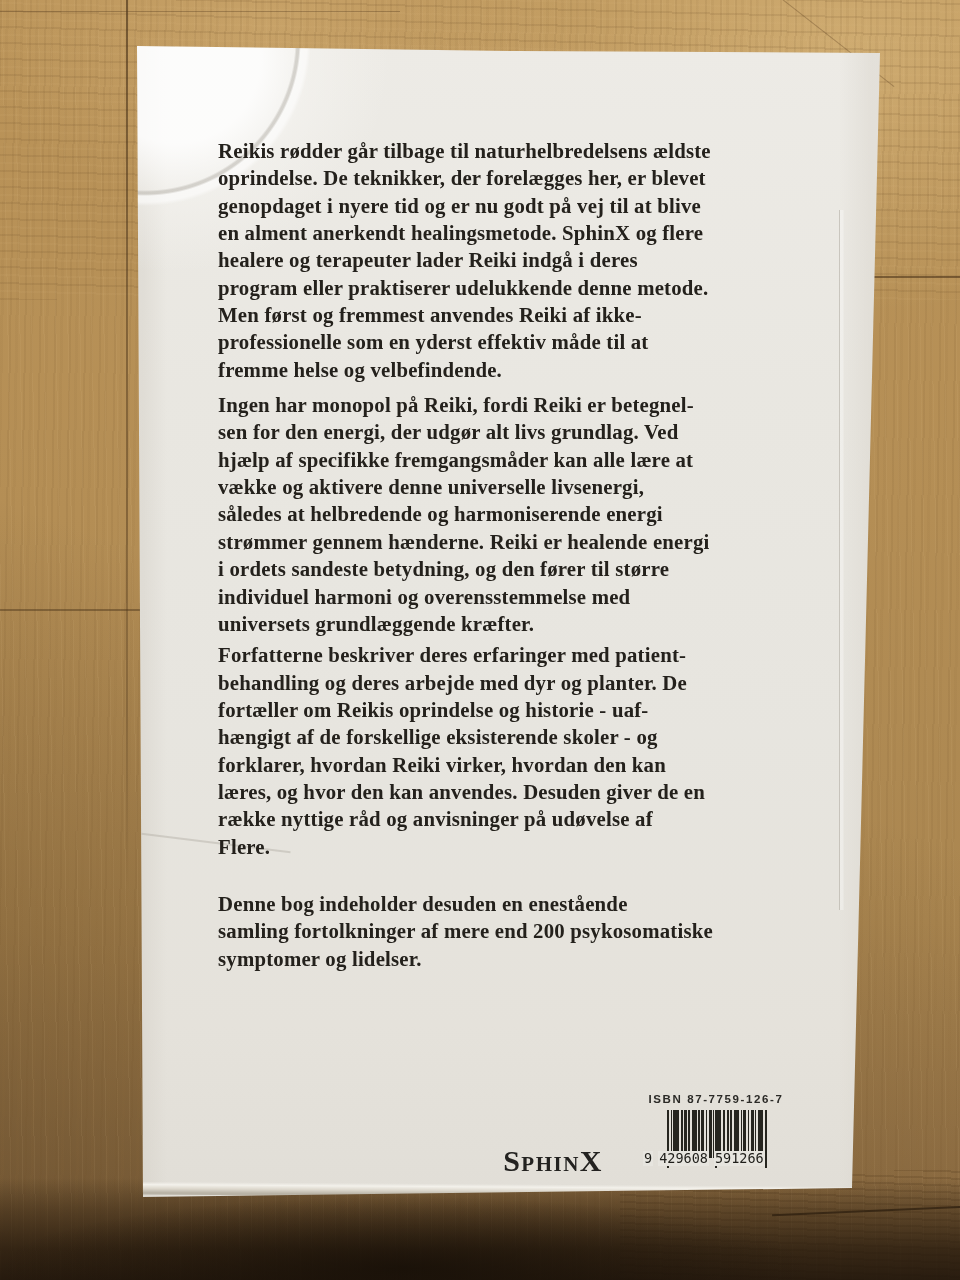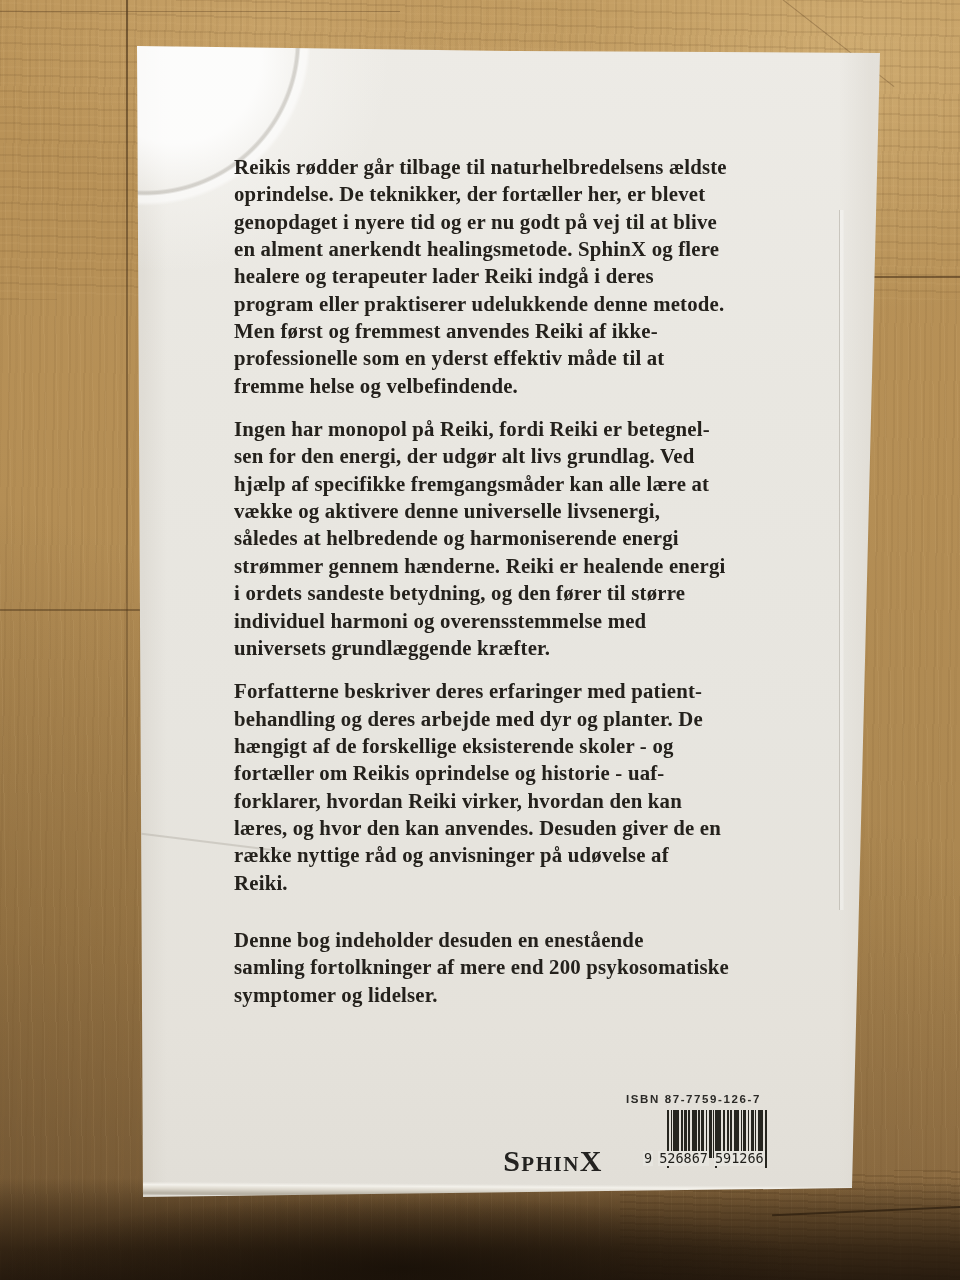--- a/index.html
+++ b/index.html
@@ -60,7 +60,7 @@
   
   .textblock{position:absolute;left:81px;top:97px;width:610px;color:#24211c;
     font-weight:700;font-size:20.8px;line-height:27.35px;letter-spacing:.2px;}
-  .para{margin:16px;}
+  .para{margin:0;}
   .para.gap-sm{margin-top:8px;}
   .para.gap-xs{margin-top:4px;}
   .para.gap-lg{margin-top:30px;}

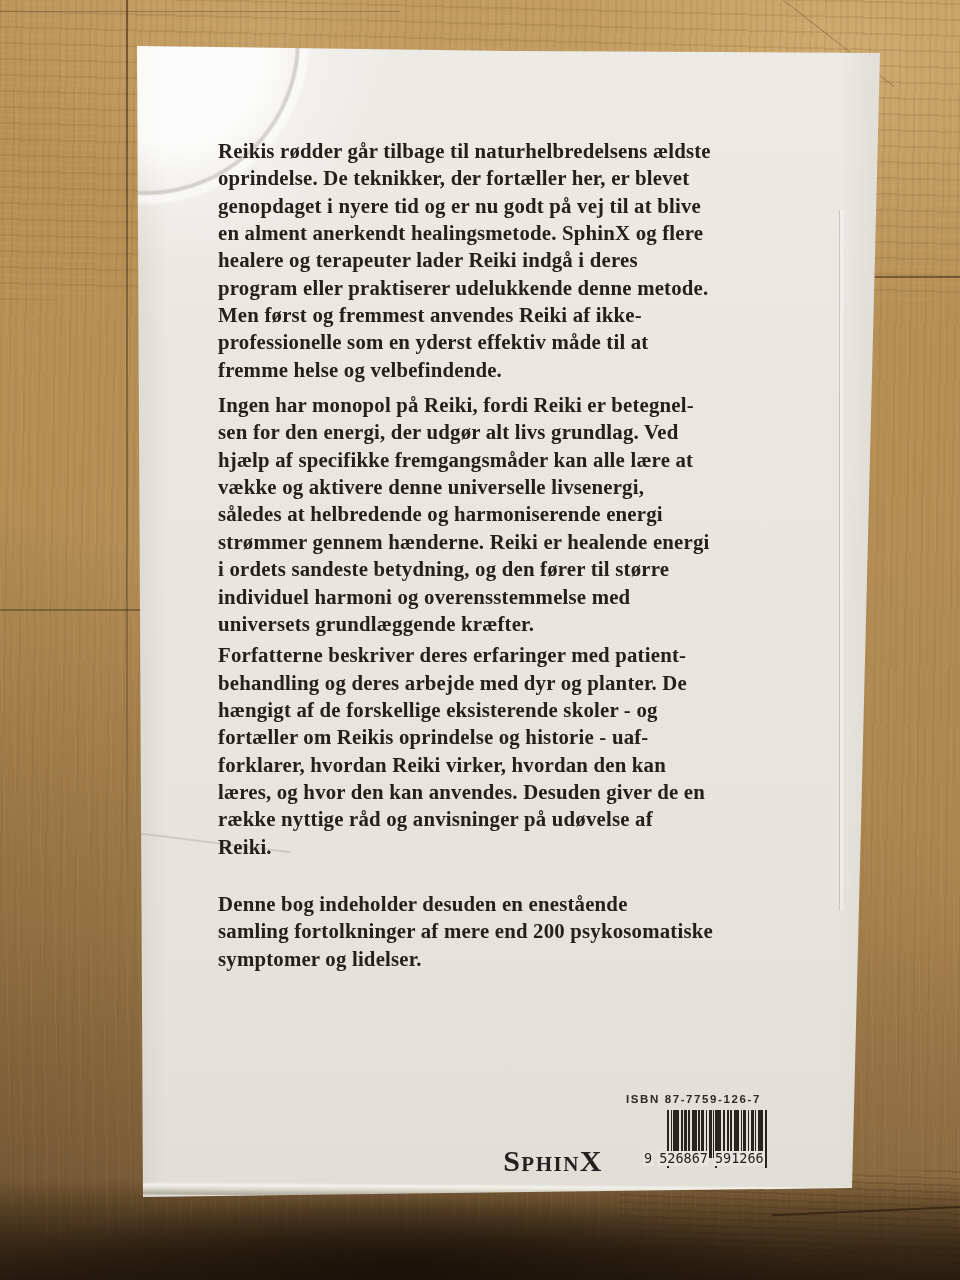--- a/index.html
+++ b/index.html
@@ -112,7 +112,7 @@
     <div class="textblock">
       <div class="para">
         <div class="ln">Reikis rødder går tilbage til naturhelbredelsens ældste</div>
-        <div class="ln">oprindelse. De teknikker, der fortæller her, er blevet</div>
+        <div class="ln">oprindelse. De teknikker, der forelægges her, er blevet</div>
         <div class="ln">genopdaget i nyere tid og er nu godt på vej til at blive</div>
         <div class="ln">en alment anerkendt healingsmetode. SphinX og flere</div>
         <div class="ln">healere og terapeuter lader Reiki indgå i deres</div>

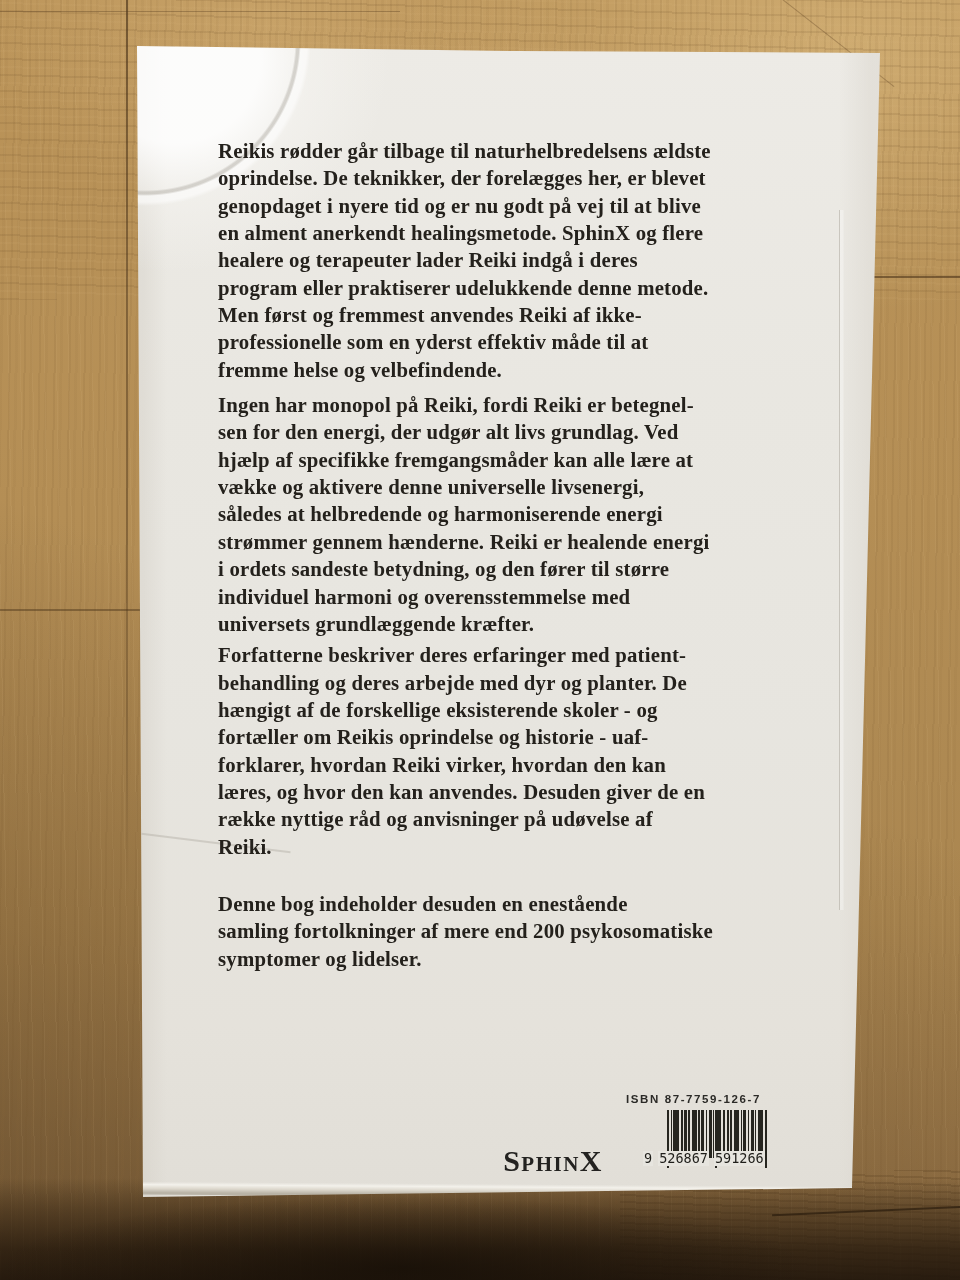--- a/index.html
+++ b/index.html
@@ -135,8 +135,8 @@
       <div class="para gap-xs">
         <div class="ln">Forfatterne beskriver deres erfaringer med patient-</div>
         <div class="ln">behandling og deres arbejde med dyr og planter. De</div>
+        <div class="ln">fortæller om Reikis oprindelse og historie - uaf-</div>
         <div class="ln">hængigt af de forskellige eksisterende skoler - og</div>
-        <div class="ln">fortæller om Reikis oprindelse og historie - uaf-</div>
         <div class="ln">forklarer, hvordan Reiki virker, hvordan den kan</div>
         <div class="ln">læres, og hvor den kan anvendes. Desuden giver de en</div>
         <div class="ln">række nyttige råd og anvisninger på udøvelse af</div>

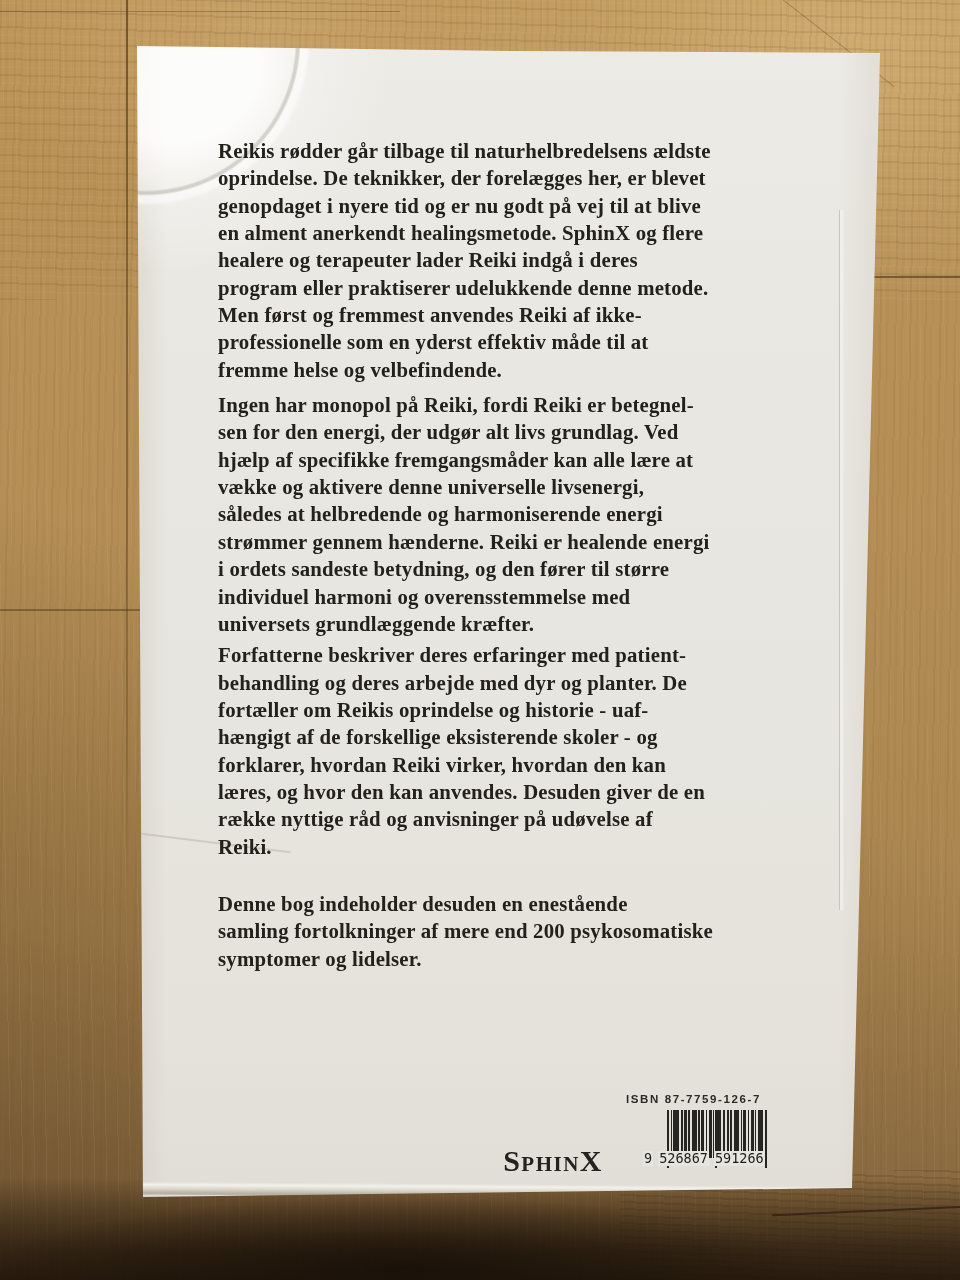--- a/index.html
+++ b/index.html
@@ -140,7 +140,7 @@
         <div class="ln">forklarer, hvordan Reiki virker, hvordan den kan</div>
         <div class="ln">læres, og hvor den kan anvendes. Desuden giver de en</div>
         <div class="ln">række nyttige råd og anvisninger på udøvelse af</div>
-        <div class="ln">Reiki.</div>
+        <div class="ln">Flere.</div>
       </div>
       <div class="para gap-lg">
         <div class="ln">Denne bog indeholder desuden en enestående</div>

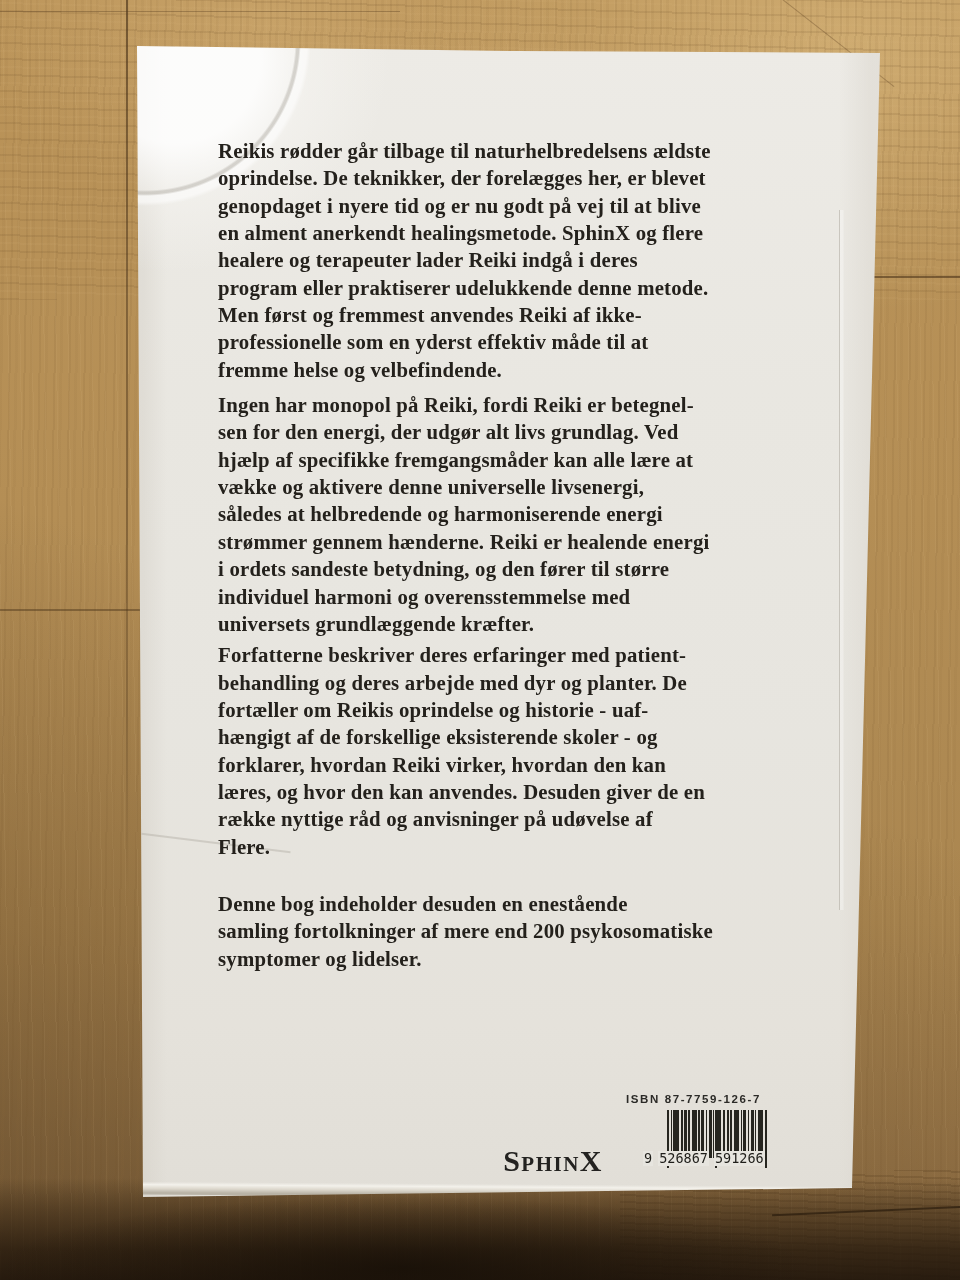--- a/index.html
+++ b/index.html
@@ -67,7 +67,7 @@
   .ln{white-space:nowrap;}
 
   
-  .isbn-label{position:absolute;left:489px;top:1053px;width:180px;
+  .isbn-label{position:absolute;left:489px;top:1053px;width:180px;text-align:center;
     font-family:"Liberation Sans",sans-serif;font-size:11.5px;font-weight:700;
     letter-spacing:1.6px;color:#2b2a27;white-space:nowrap;}
   .barcode-bars{position:absolute;left:530px;top:1070px;width:100px;height:48px;background:

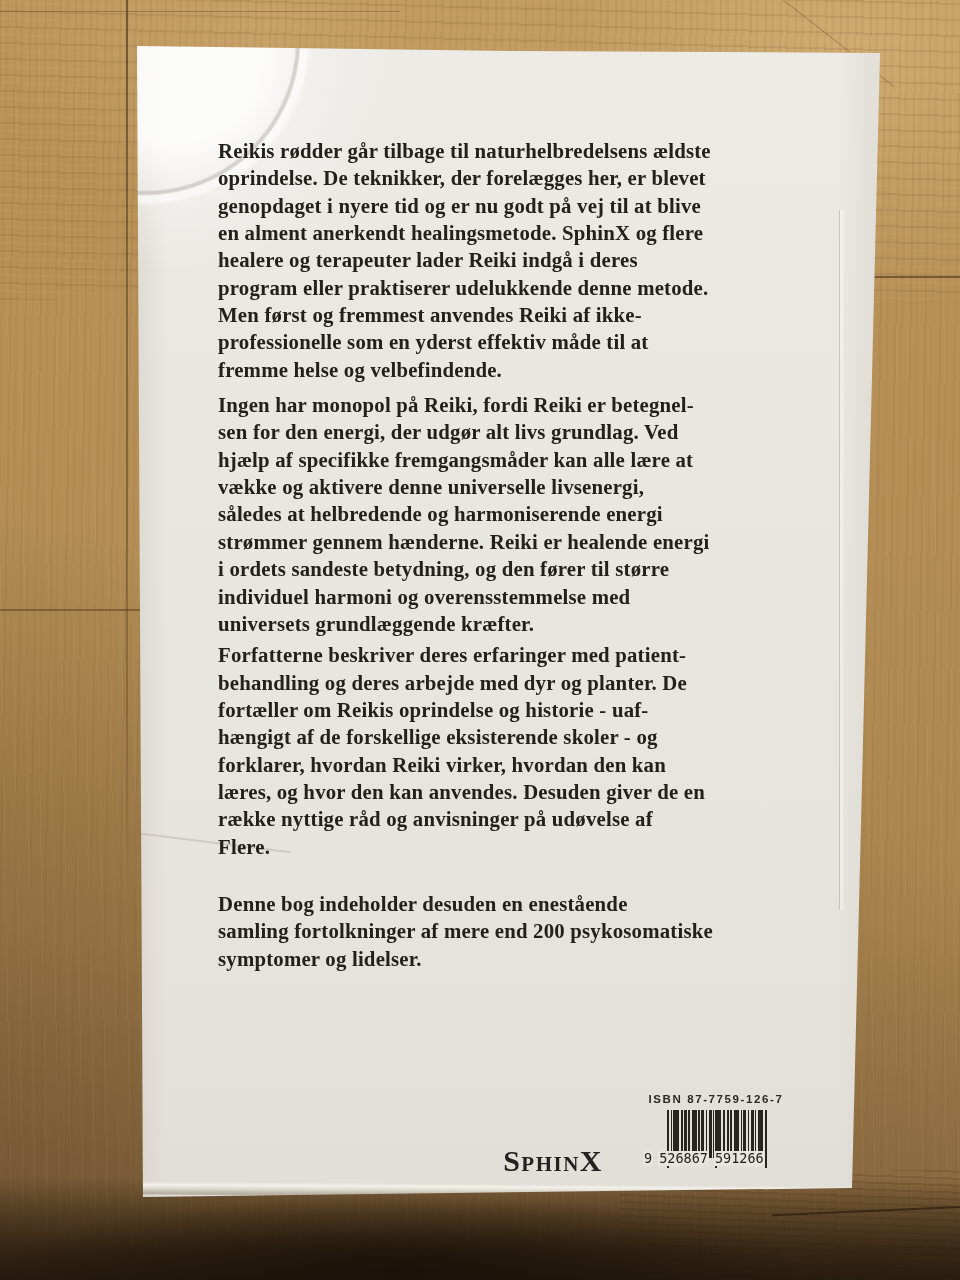--- a/index.html
+++ b/index.html
@@ -156,7 +156,7 @@
     <div class="guard g3"></div>
     <div class="barcode-number">
       <span>9</span>
-      <span>526867</span>
+      <span>429608</span>
       <span>591266</span>
     </div>
 

